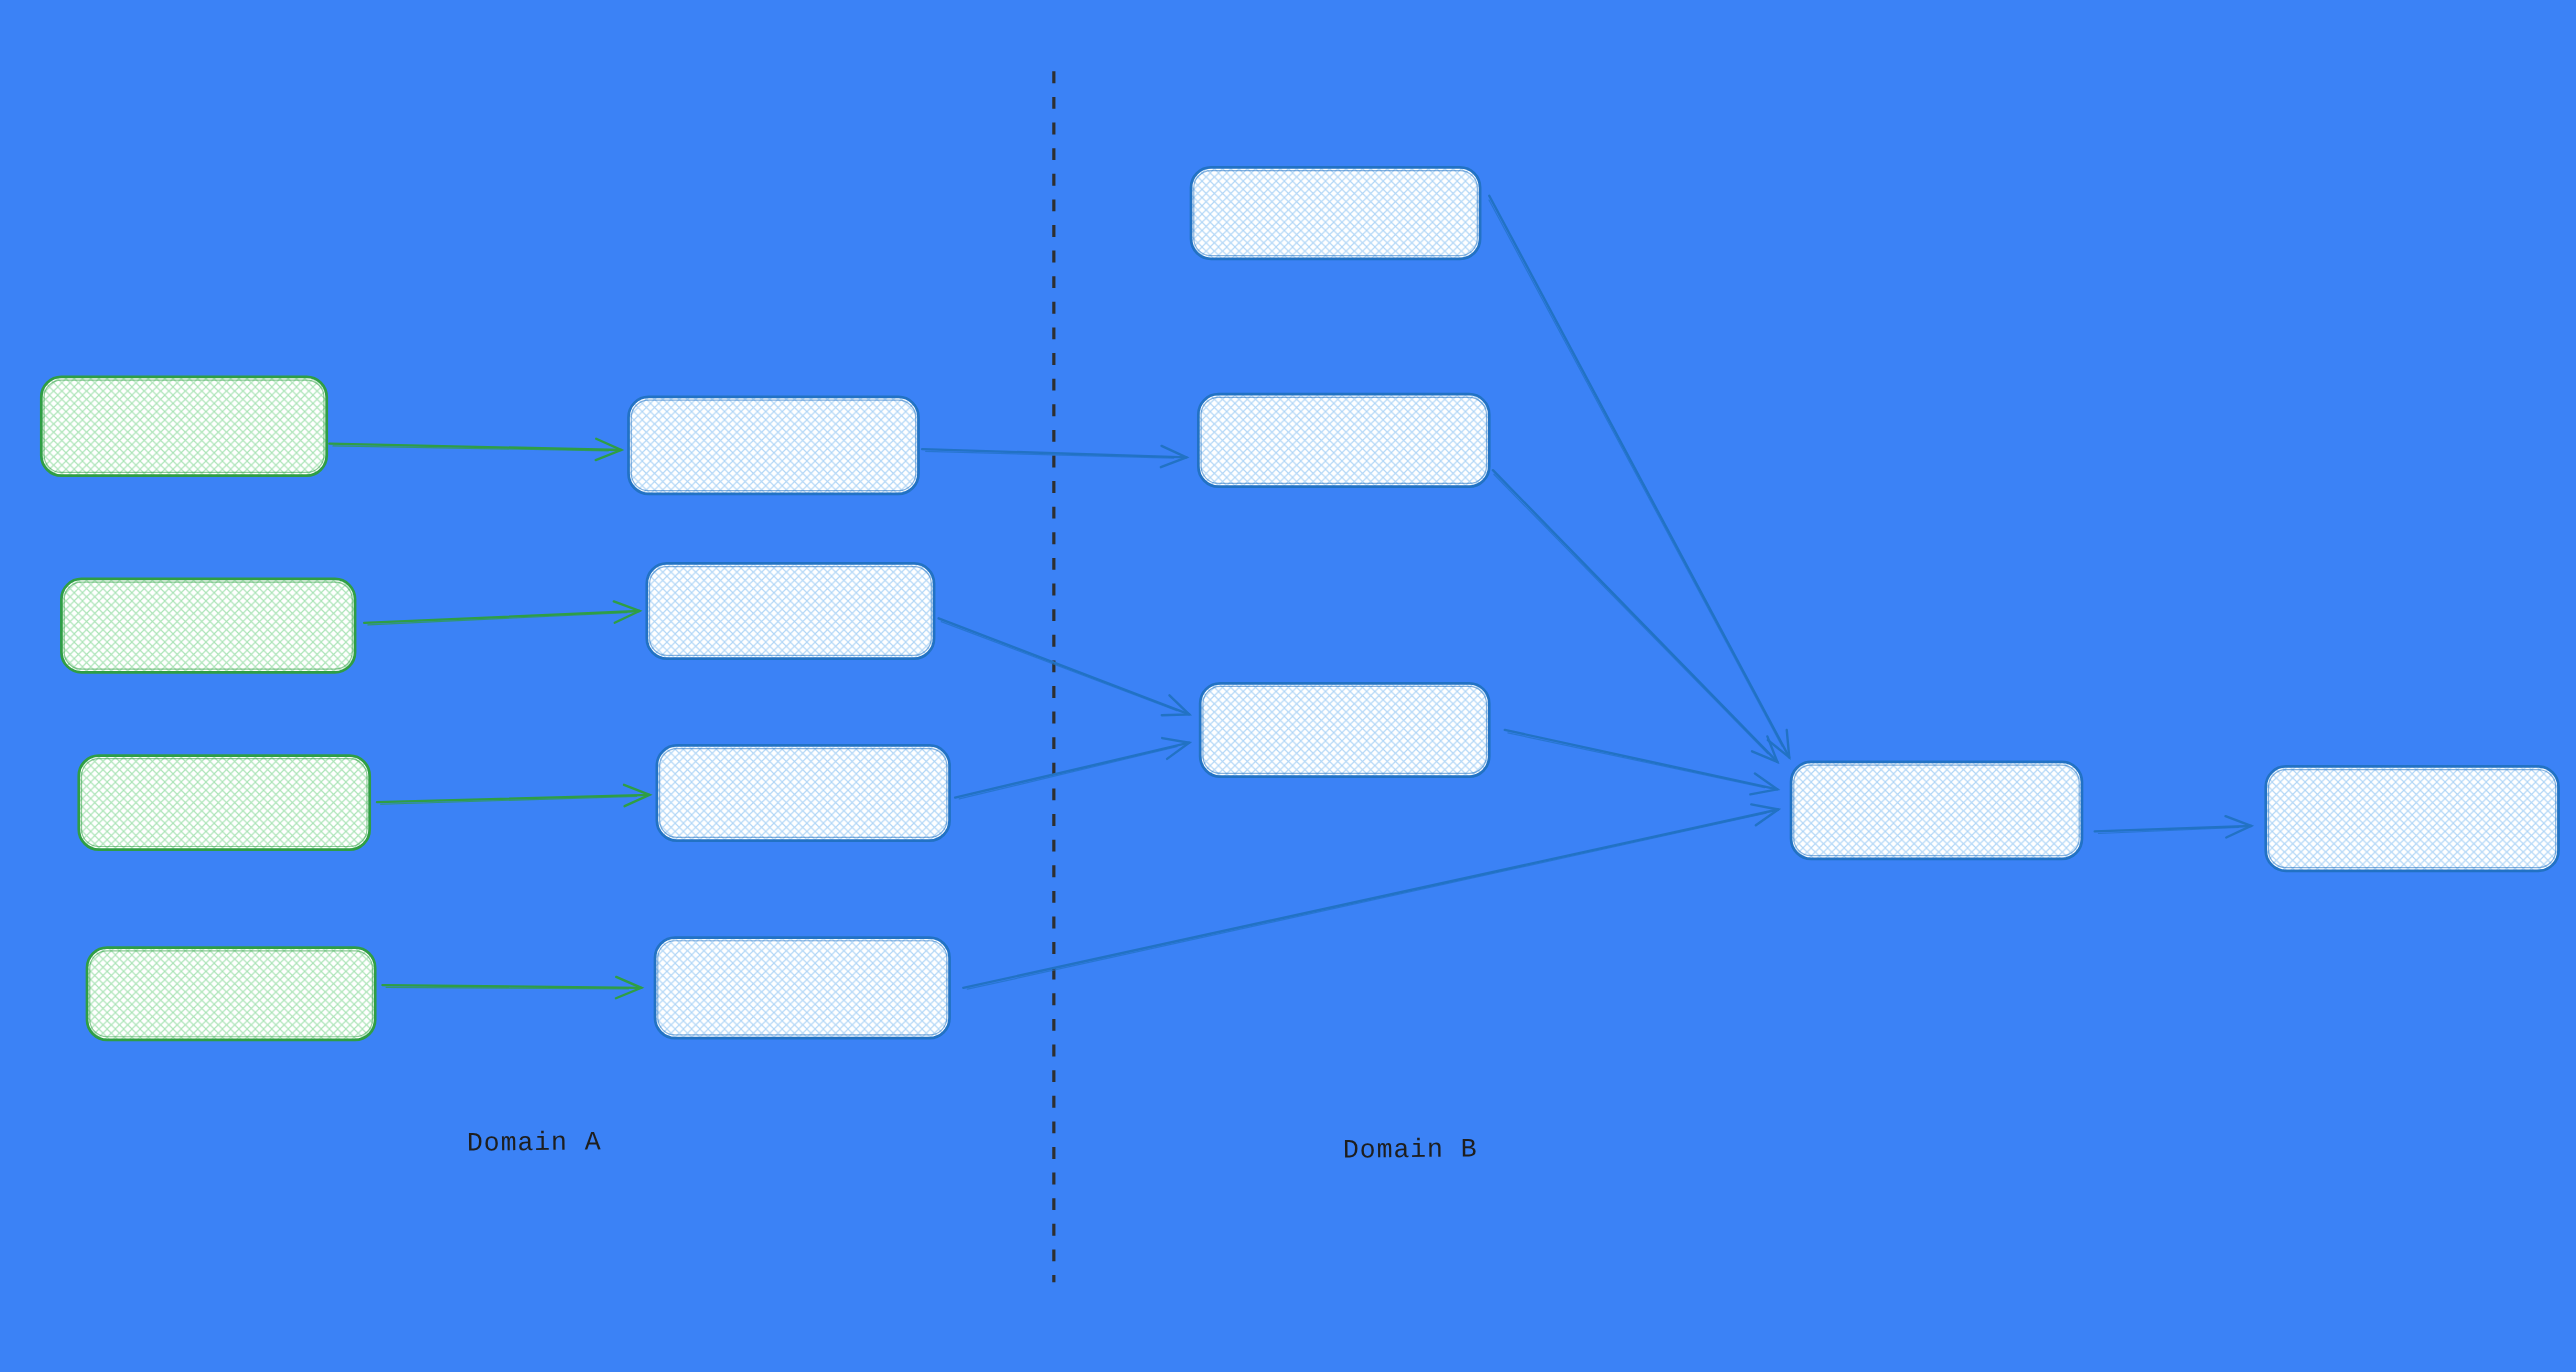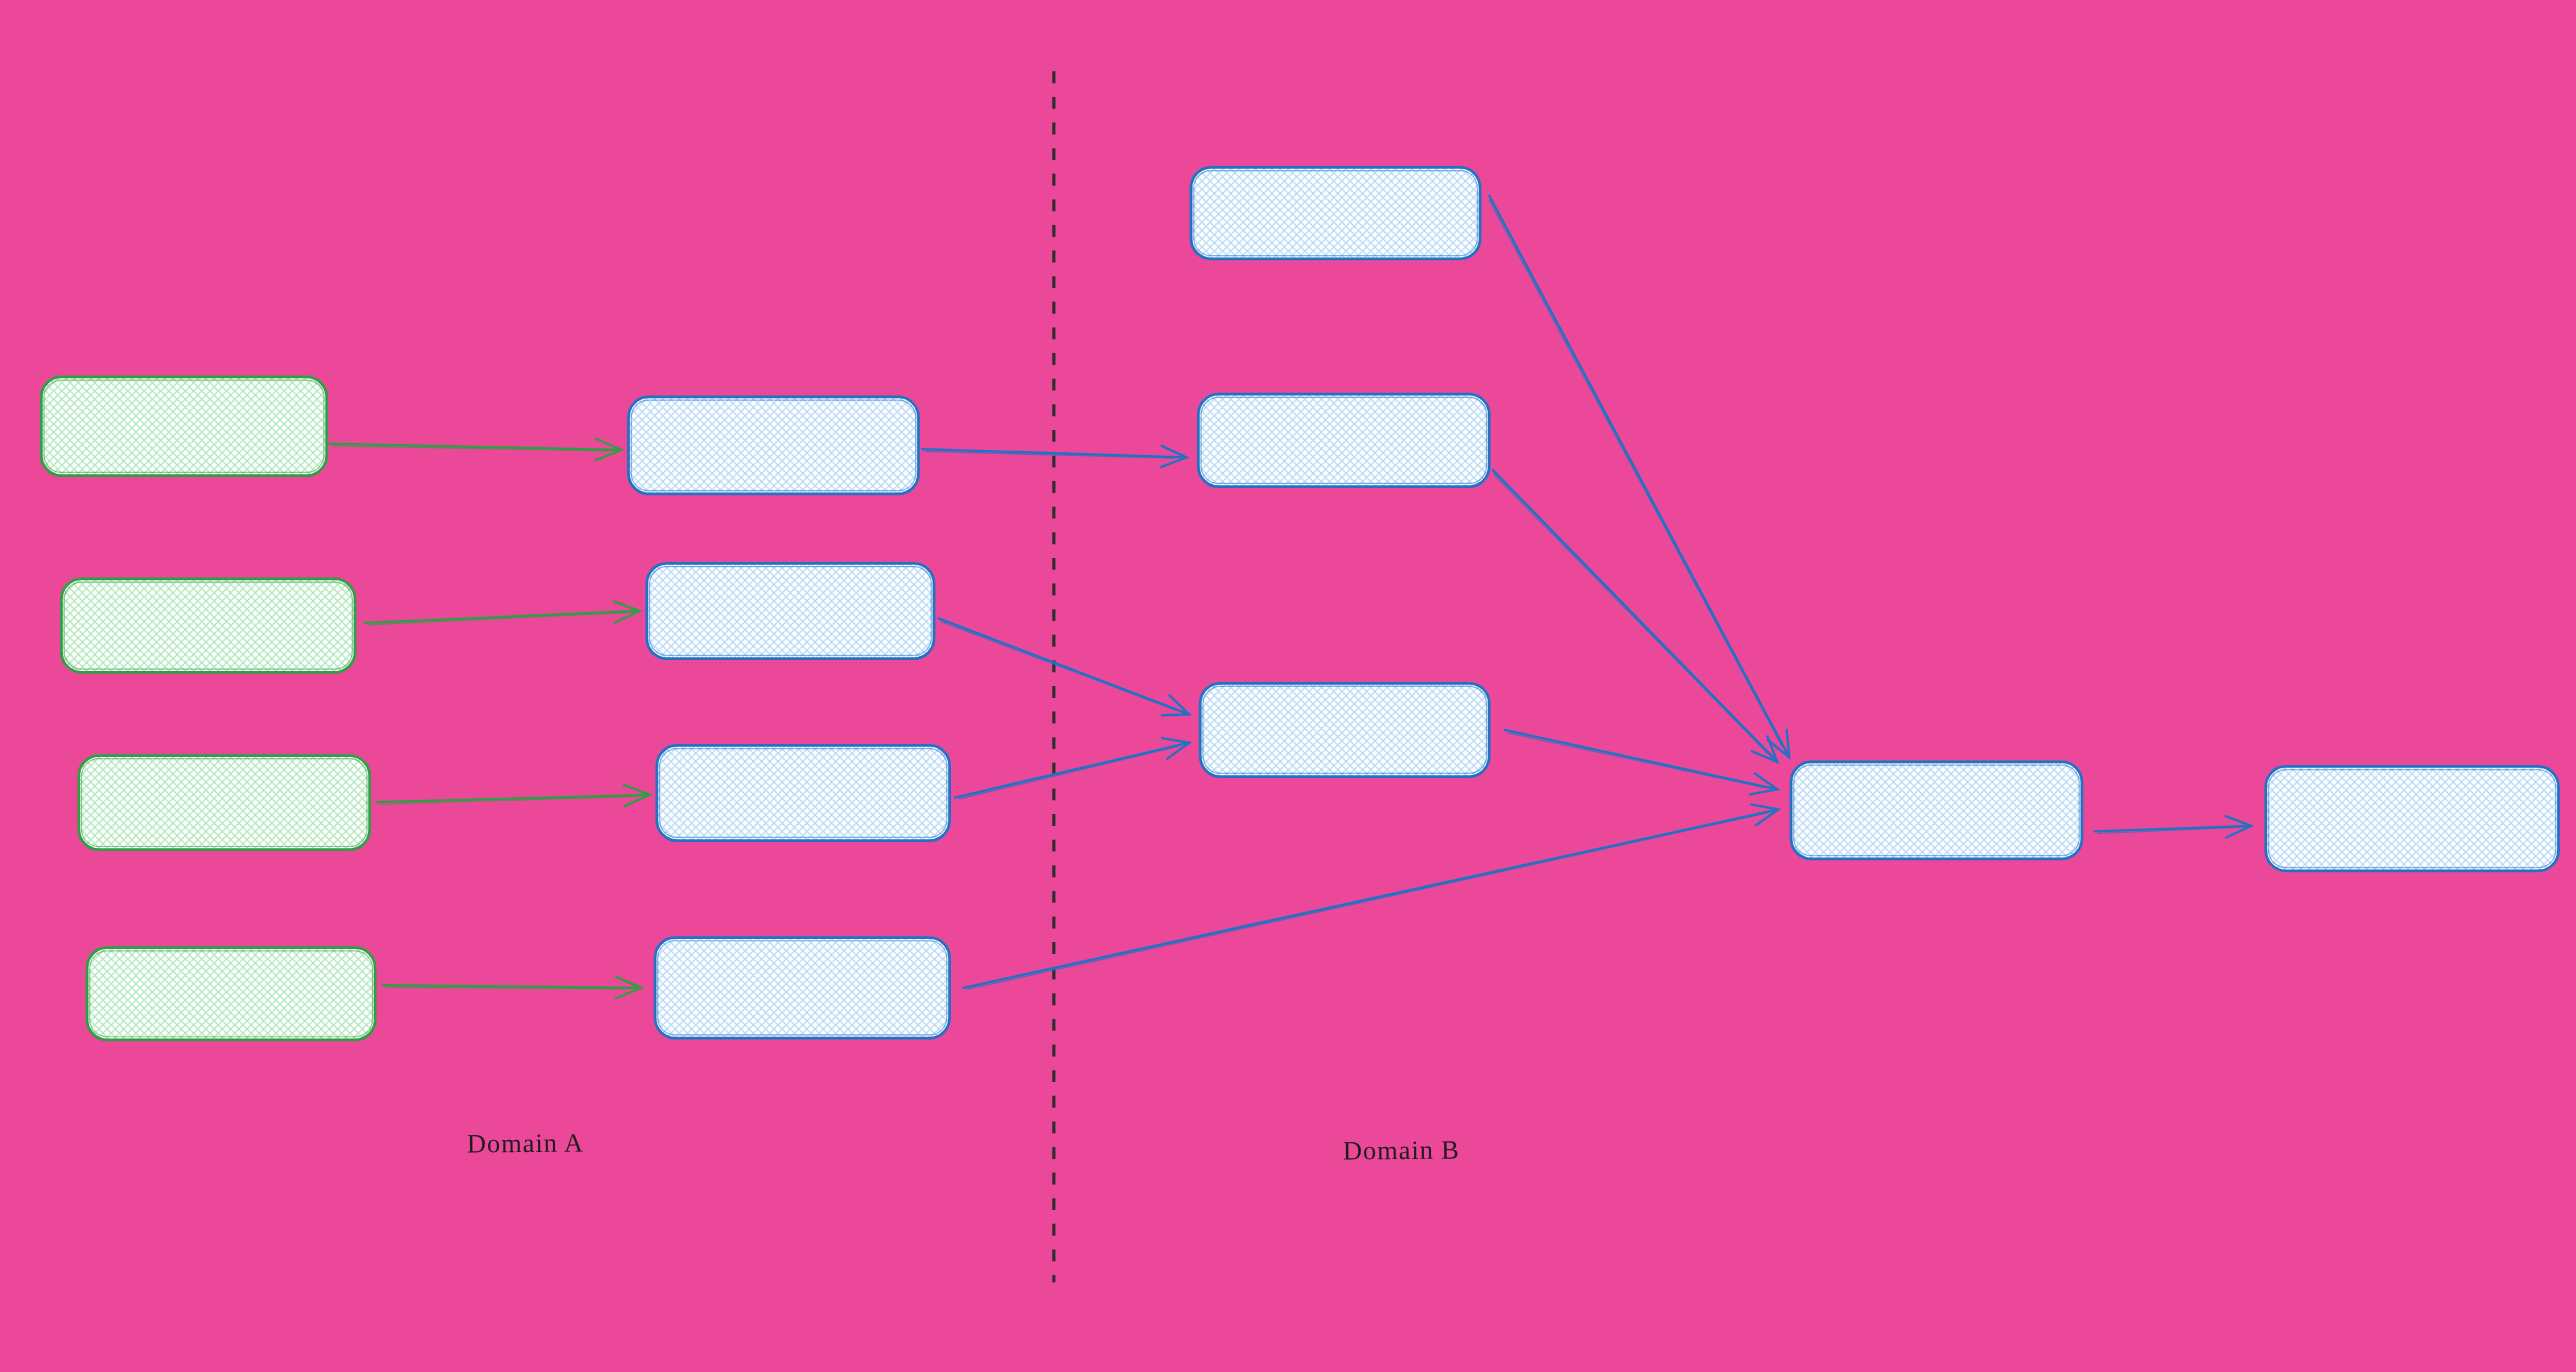--- a/index.html
+++ b/index.html
@@ -11,9 +11,9 @@
     position: relative;
     width: 2576px;
     height: 1372px;
-    background: #ec4899;
+    background: #3b82f6;
     overflow: hidden;
-    font-family: Liberation Serif, serif;
+    font-family: Liberation Mono, monospace;
   }
   svg#diagram {
     position: absolute;

